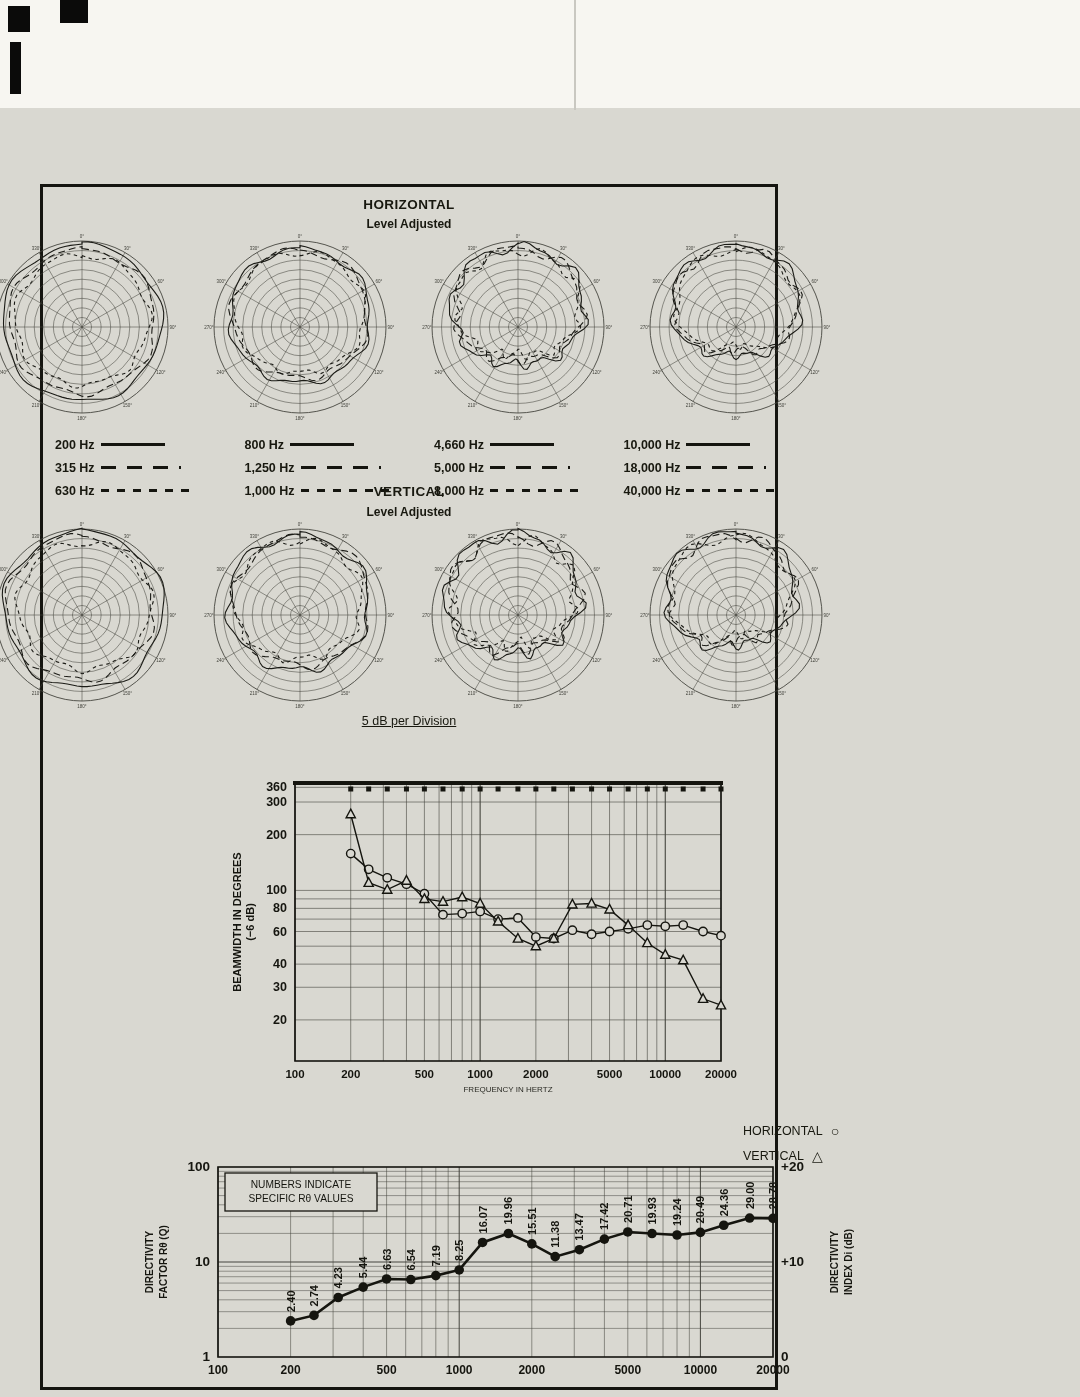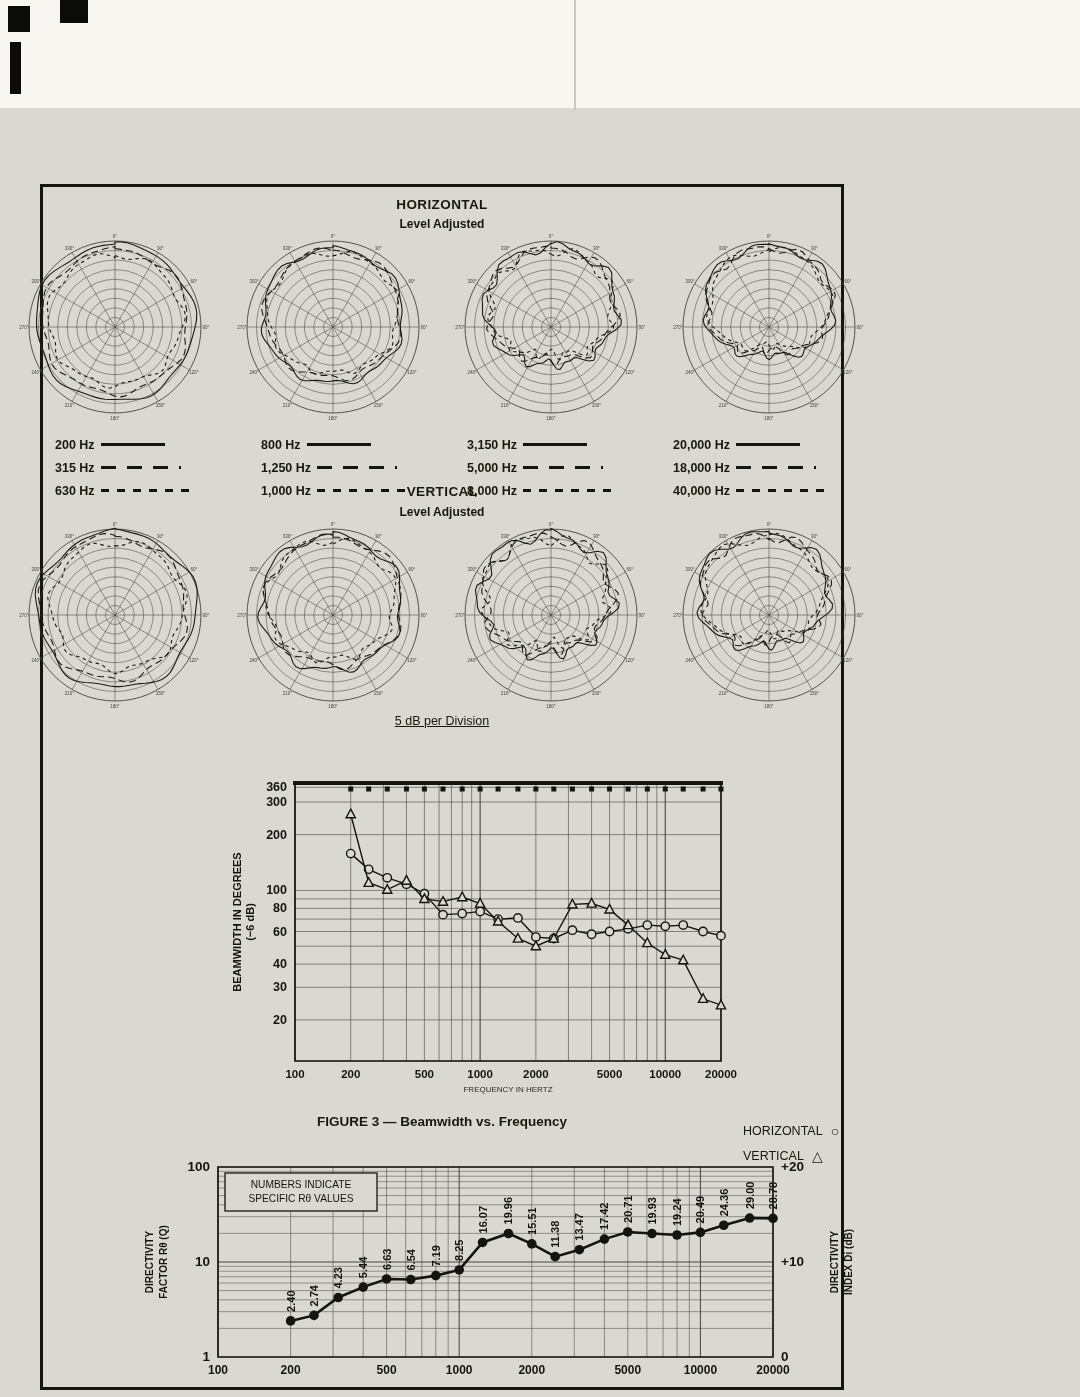--- a/index.html
+++ b/index.html
@@ -13,7 +13,7 @@
   .a2{left:60px;top:0;width:28px;height:23px;}
   .a3{left:10px;top:42px;width:11px;height:52px;}
   .fold-line{position:absolute;left:574px;top:0;width:2px;height:110px;background:#c9c8c1;}
-  .frame{position:absolute;left:40px;top:184px;width:804px;height:1206px;border:3px solid #151510;}
+  .frame{position:absolute;left:40px;top:184px;width:738px;height:1206px;border:3px solid #151510;}
   .sec-title{position:absolute;left:0;width:100%;text-align:center;font-weight:bold;}
   .t-horizontal{top:10px;font-size:13.5px;letter-spacing:.4px;}
   .t-level1{top:30px;font-size:12px;}

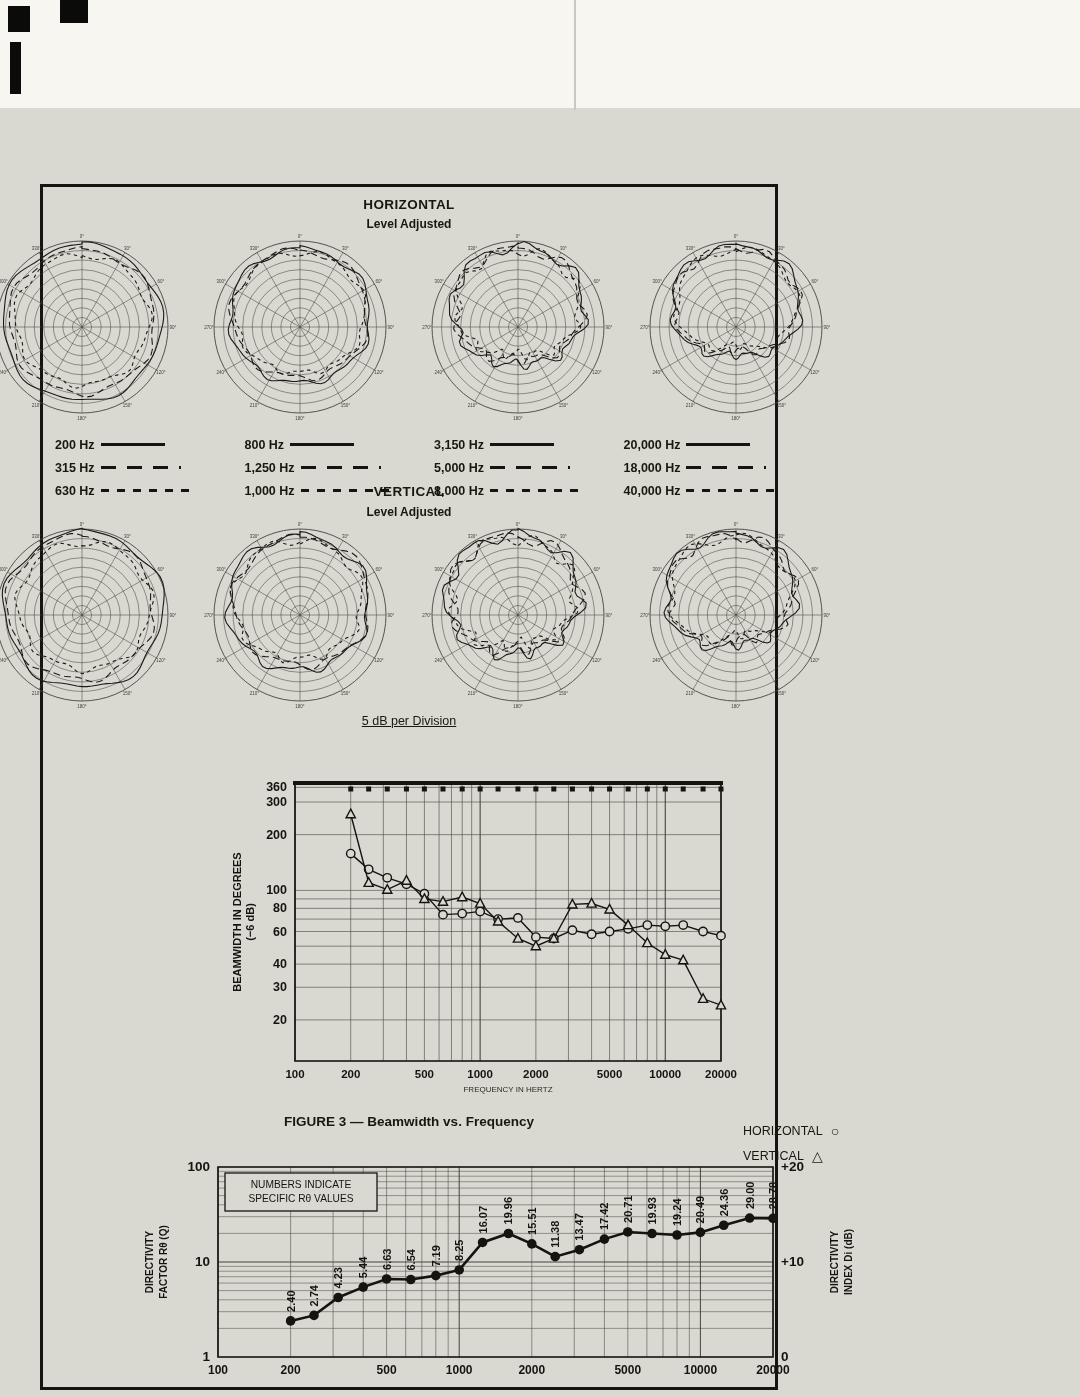--- a/index.html
+++ b/index.html
@@ -243,7 +243,7 @@
       </div>
       <div class="legend-col">
         <div class="legend-item">
-          <span class="freq">3,150 Hz</span>
+          <span class="freq">4,660 Hz</span>
           <span class="dash" data-dash="solid"></span>
         </div>
         <div class="legend-item">

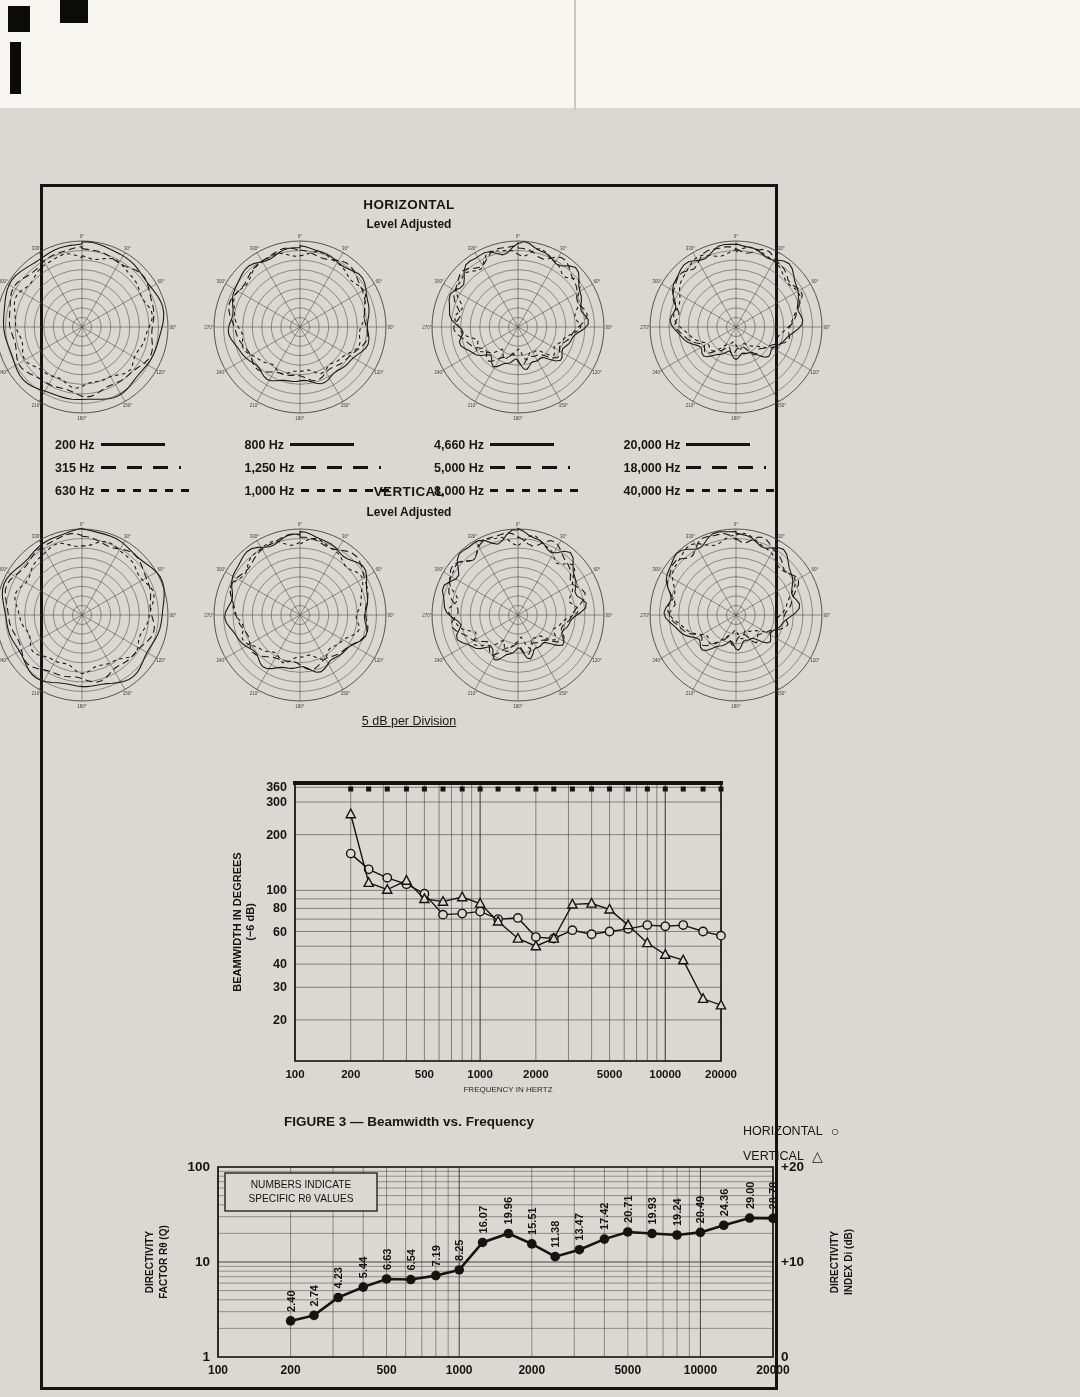--- a/index.html
+++ b/index.html
@@ -257,7 +257,7 @@
       </div>
       <div class="legend-col">
         <div class="legend-item">
-          <span class="freq">20,000 Hz</span>
+          <span class="freq">10,000 Hz</span>
           <span class="dash" data-dash="solid"></span>
         </div>
         <div class="legend-item">

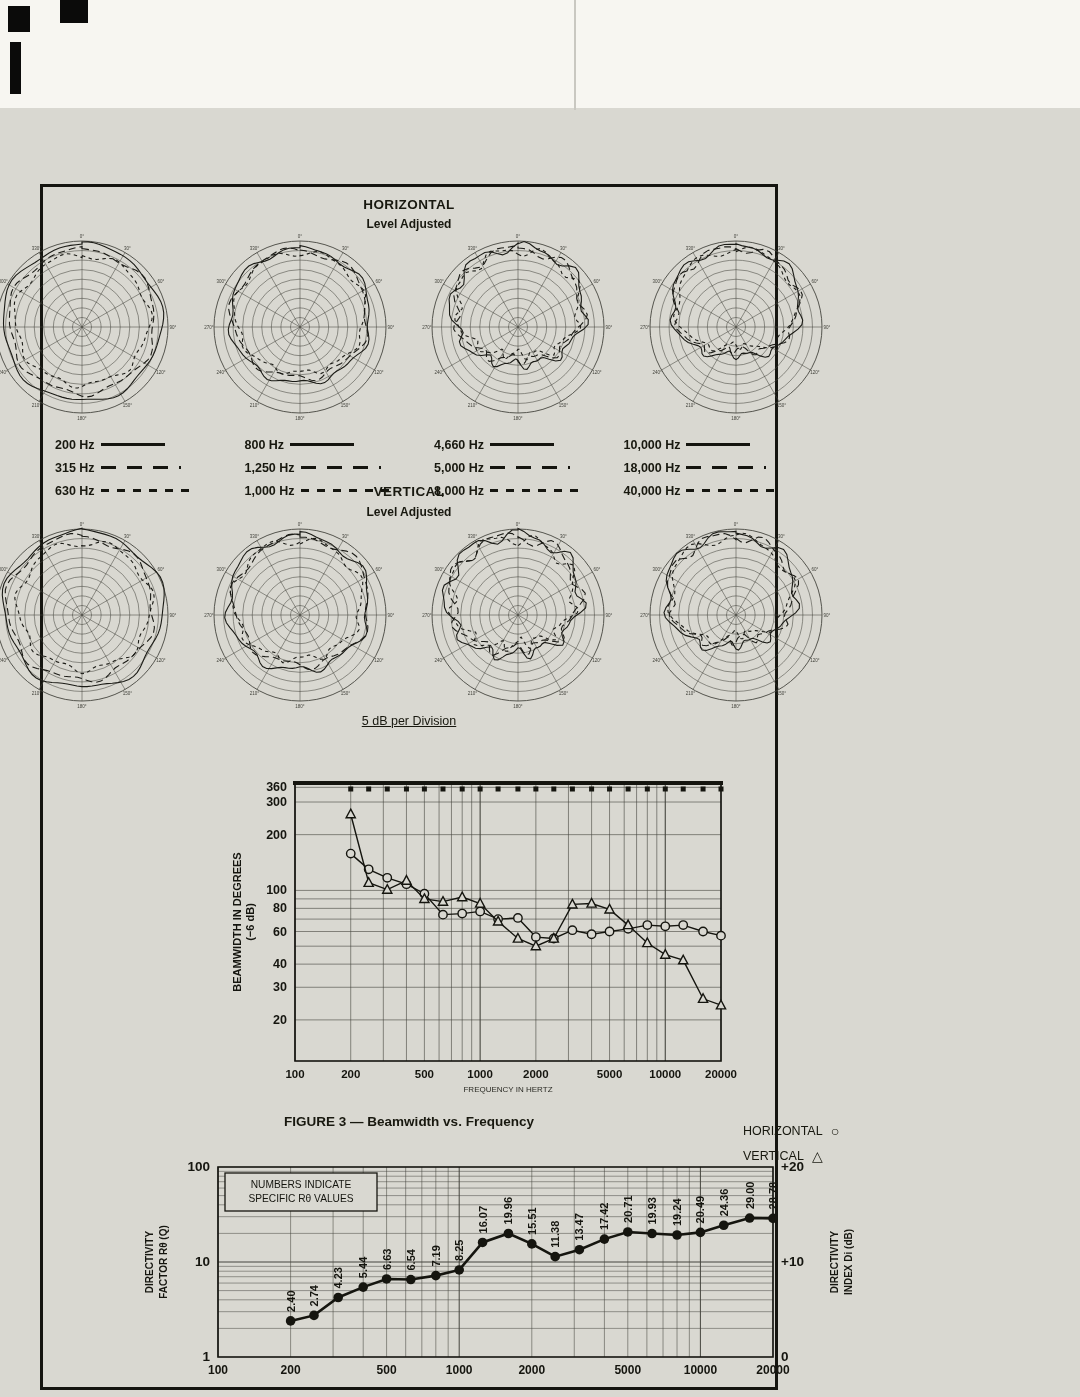--- a/index.html
+++ b/index.html
@@ -553,7 +553,6 @@
       <path d="M678 225.2315022611792L682.6 233.8315022611792L673.4 233.8315022611792Z" fill="#d9d8d1" stroke="#15150f" stroke-width="1.4"></path>
     </svg>
 
-  <div class="cap f3c1">FIGURE 3 — Beamwidth vs. Frequency</div>
 
   <div class="f3-legend">
     <div class="f3-legend-item">

